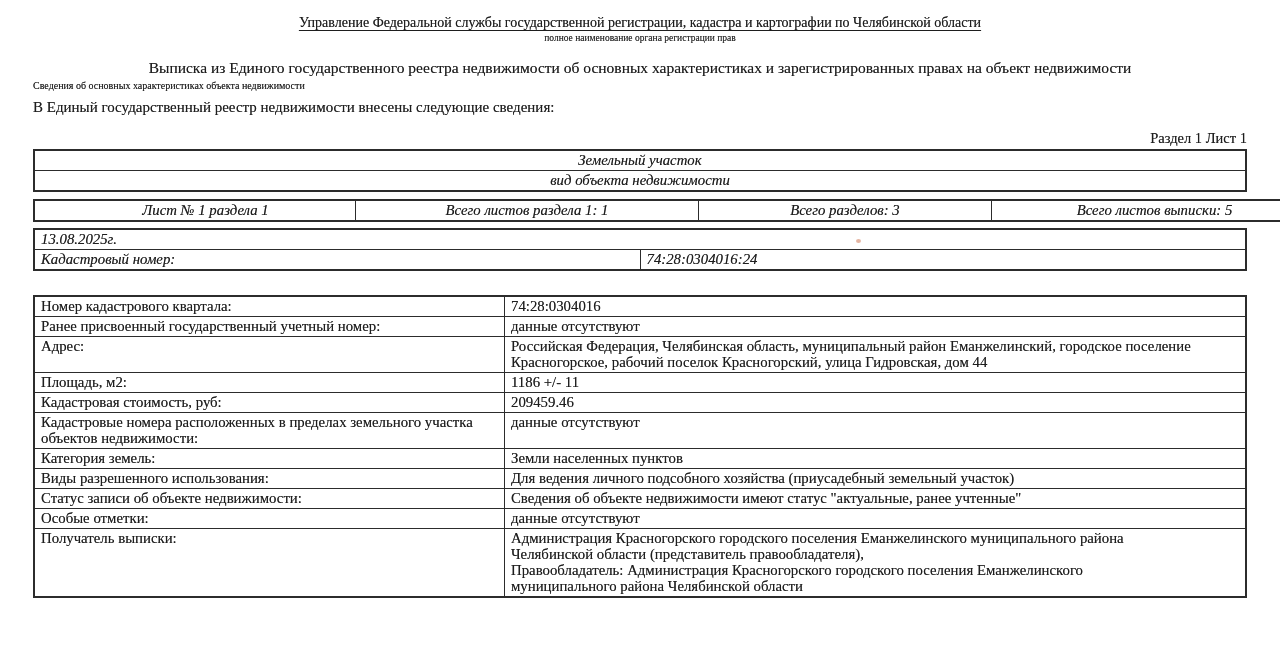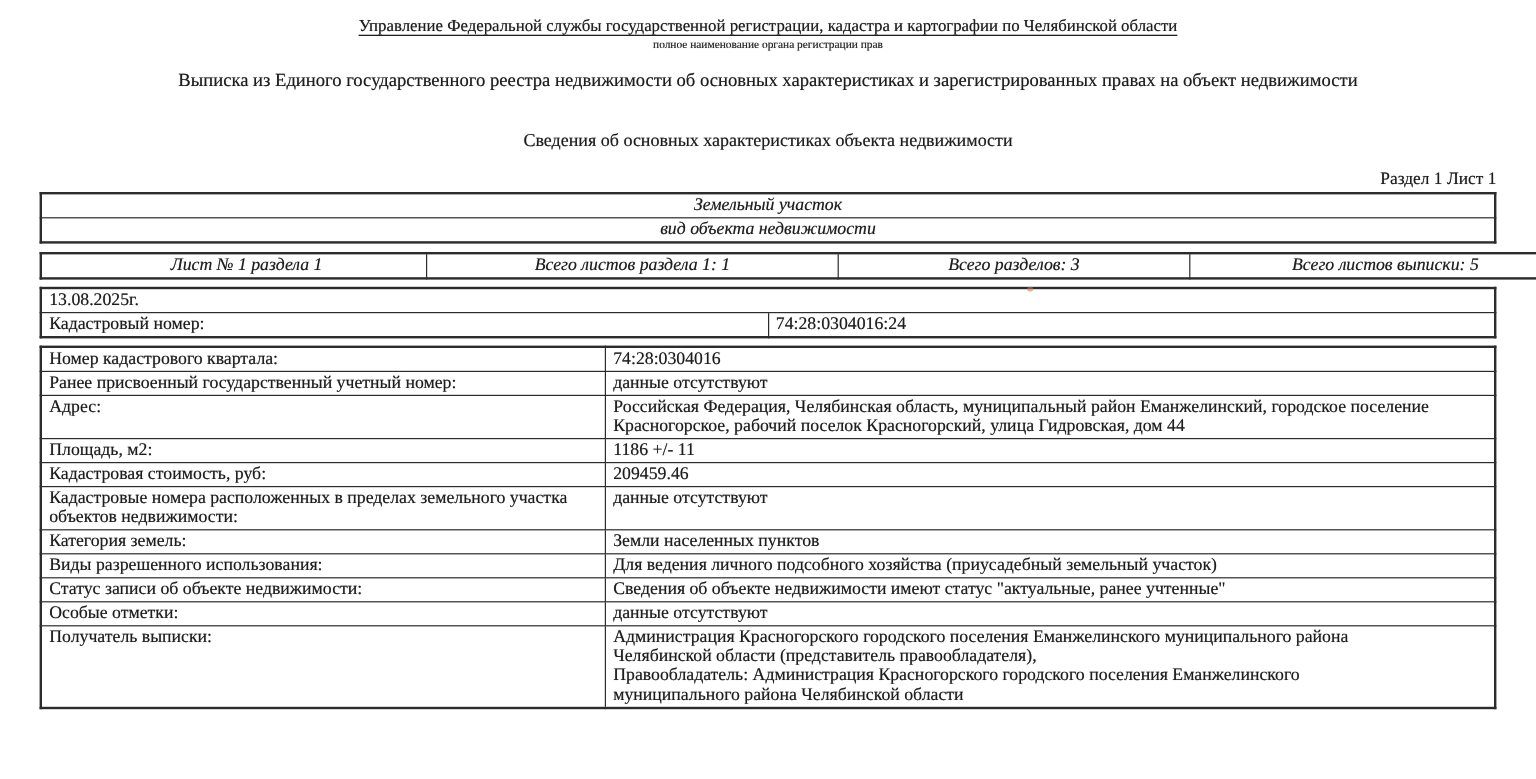--- a/index.html
+++ b/index.html
@@ -39,10 +39,8 @@
     margin-top: 15px;
   }
   .section-heading {
-    text-align: center;
-    font-size: 15px;
+    font-size: 10px;
     line-height: 17px;
-    margin-top: 33px;
   }
   .intro-line {
     font-size: 15px;

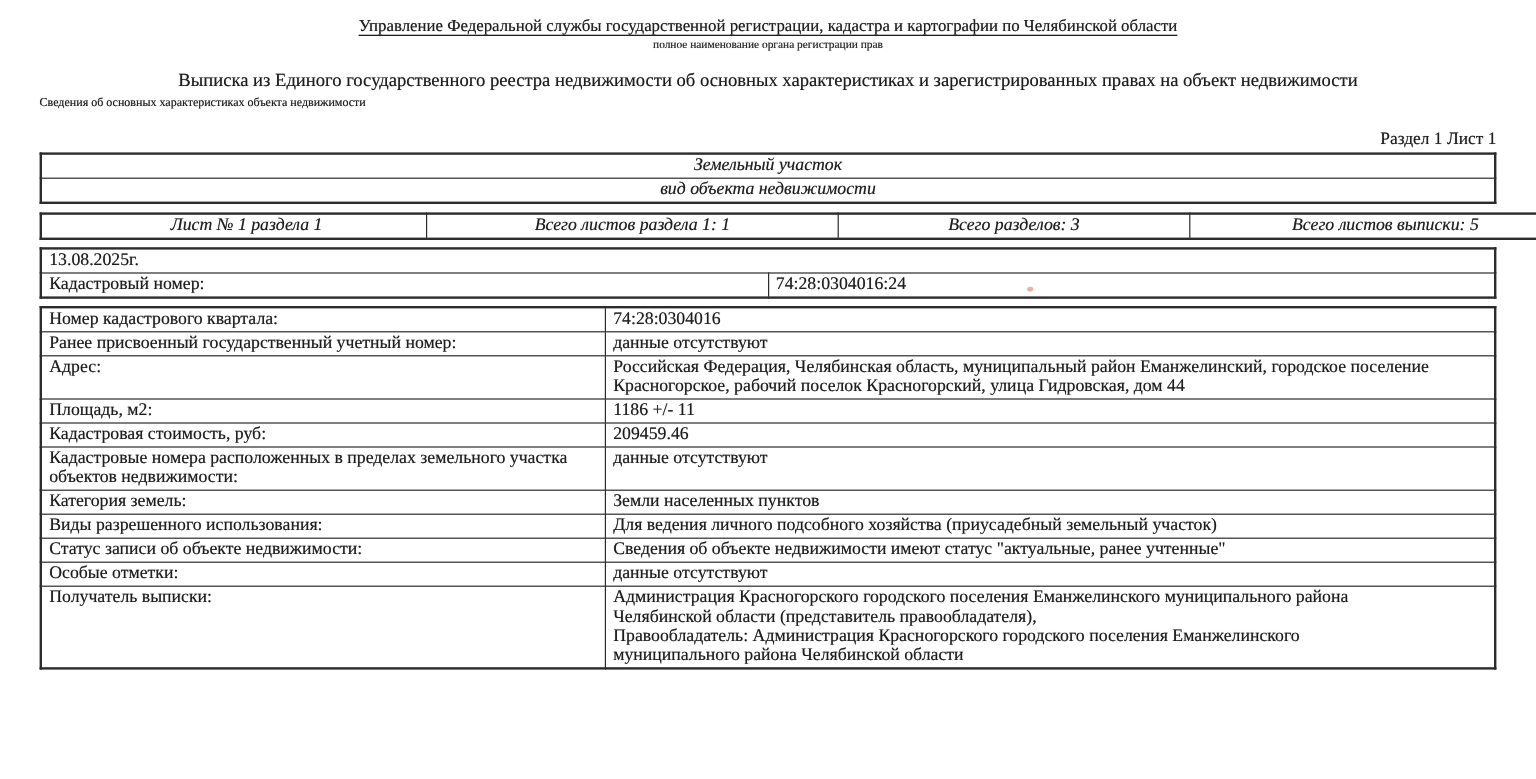--- a/index.html
+++ b/index.html
@@ -103,6 +103,7 @@
     <div class="authority-caption">полное наименование органа регистрации прав</div>
     <div class="doc-title">Выписка из Единого государственного реестра недвижимости об основных характеристиках и зарегистрированных правах на объект недвижимости</div>
     <div class="section-heading">Сведения об основных характеристиках объекта недвижимости</div>
+    <div class="intro-line">В Единый государственный реестр недвижимости внесены следующие сведения:</div>
     <div class="page-ref">Раздел 1 Лист 1</div>
 
     <table class="box box1">

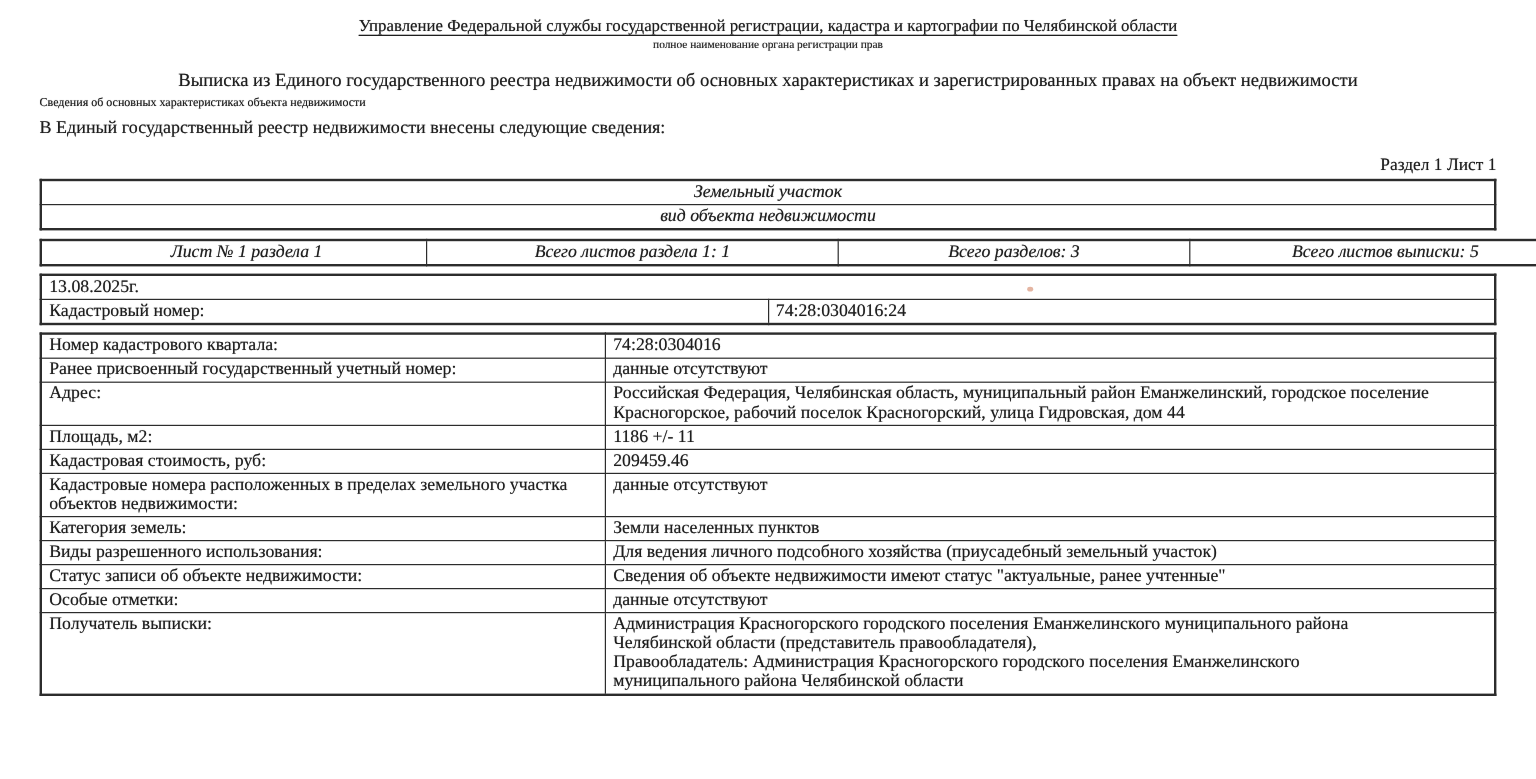--- a/index.html
+++ b/index.html
@@ -74,7 +74,7 @@
   }
   table.box1 { margin-bottom: 7px; }
   table.box2 { margin-bottom: 6px; }
-  table.box3a { margin-bottom: 6px; }
+  table.box3a { margin-bottom: 24px; font-style: italic; }
 
   table.box2 td.c1 { width: 287px; padding-left: 27px; }
   table.box2 td.c2 { width: 330px; }

